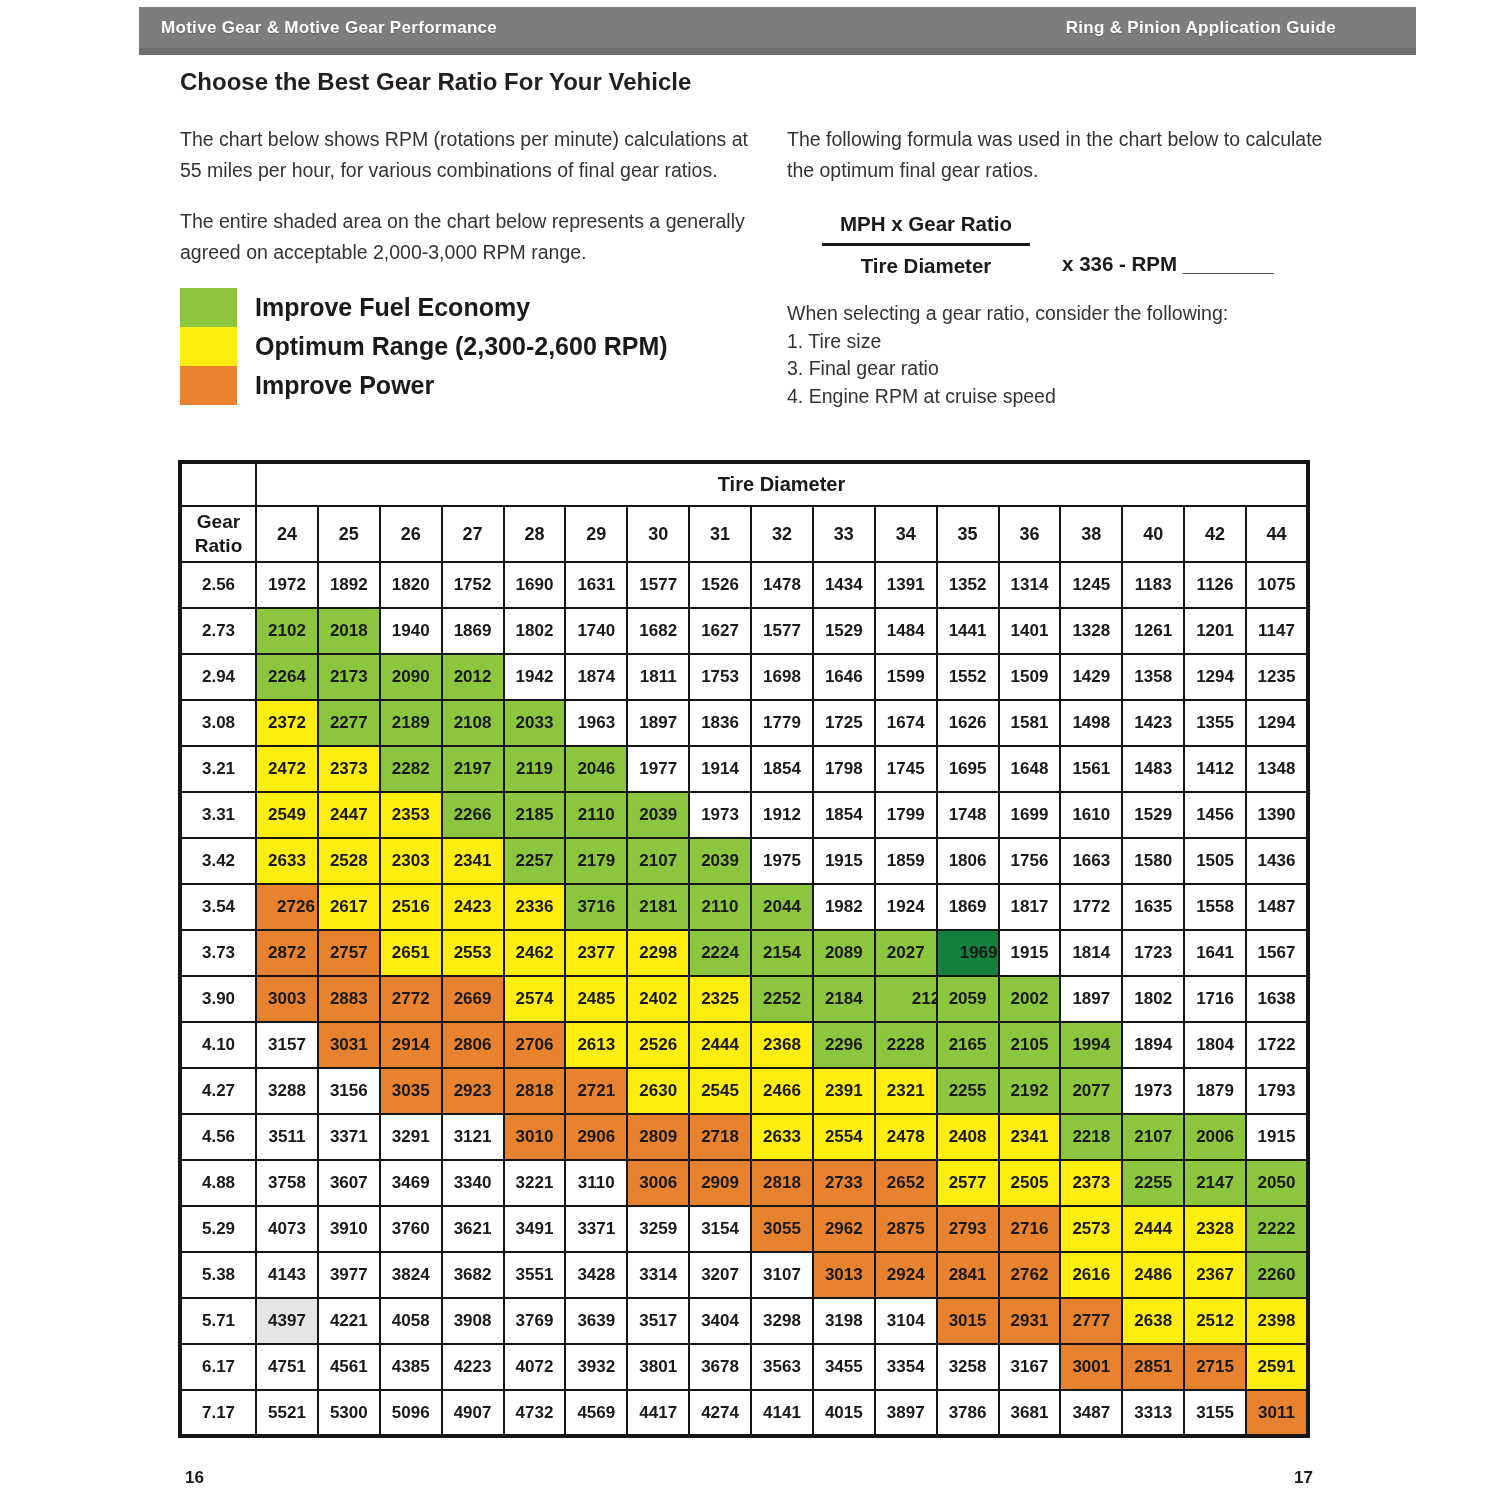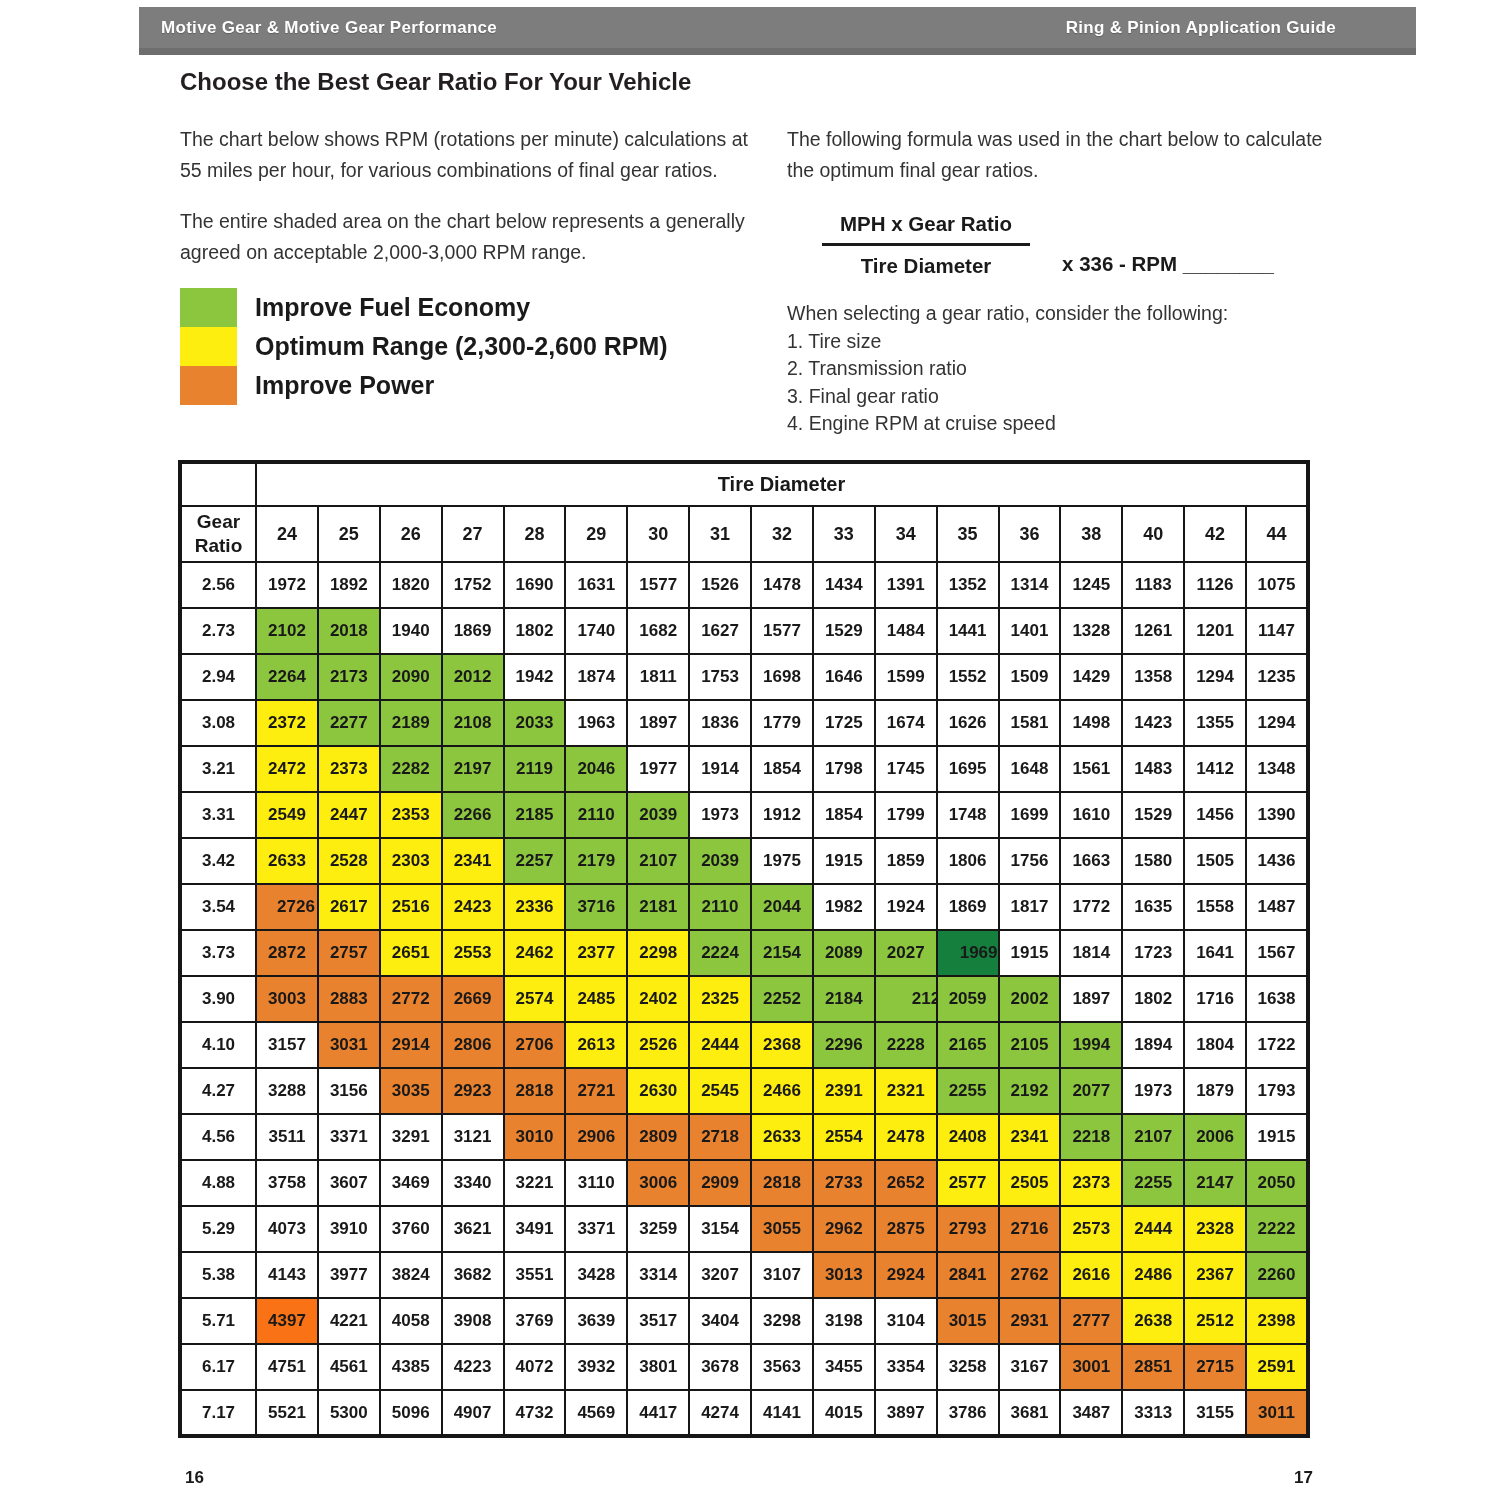--- a/index.html
+++ b/index.html
@@ -151,7 +151,6 @@
 <div class="considerations">
   <div>When selecting a gear ratio, consider the following:</div>
   <div>1. Tire size</div>
-  <div>2. Transmission ratio</div>
   <div>3. Final gear ratio</div>
   <div>4. Engine RPM at cruise speed</div>
 </div>

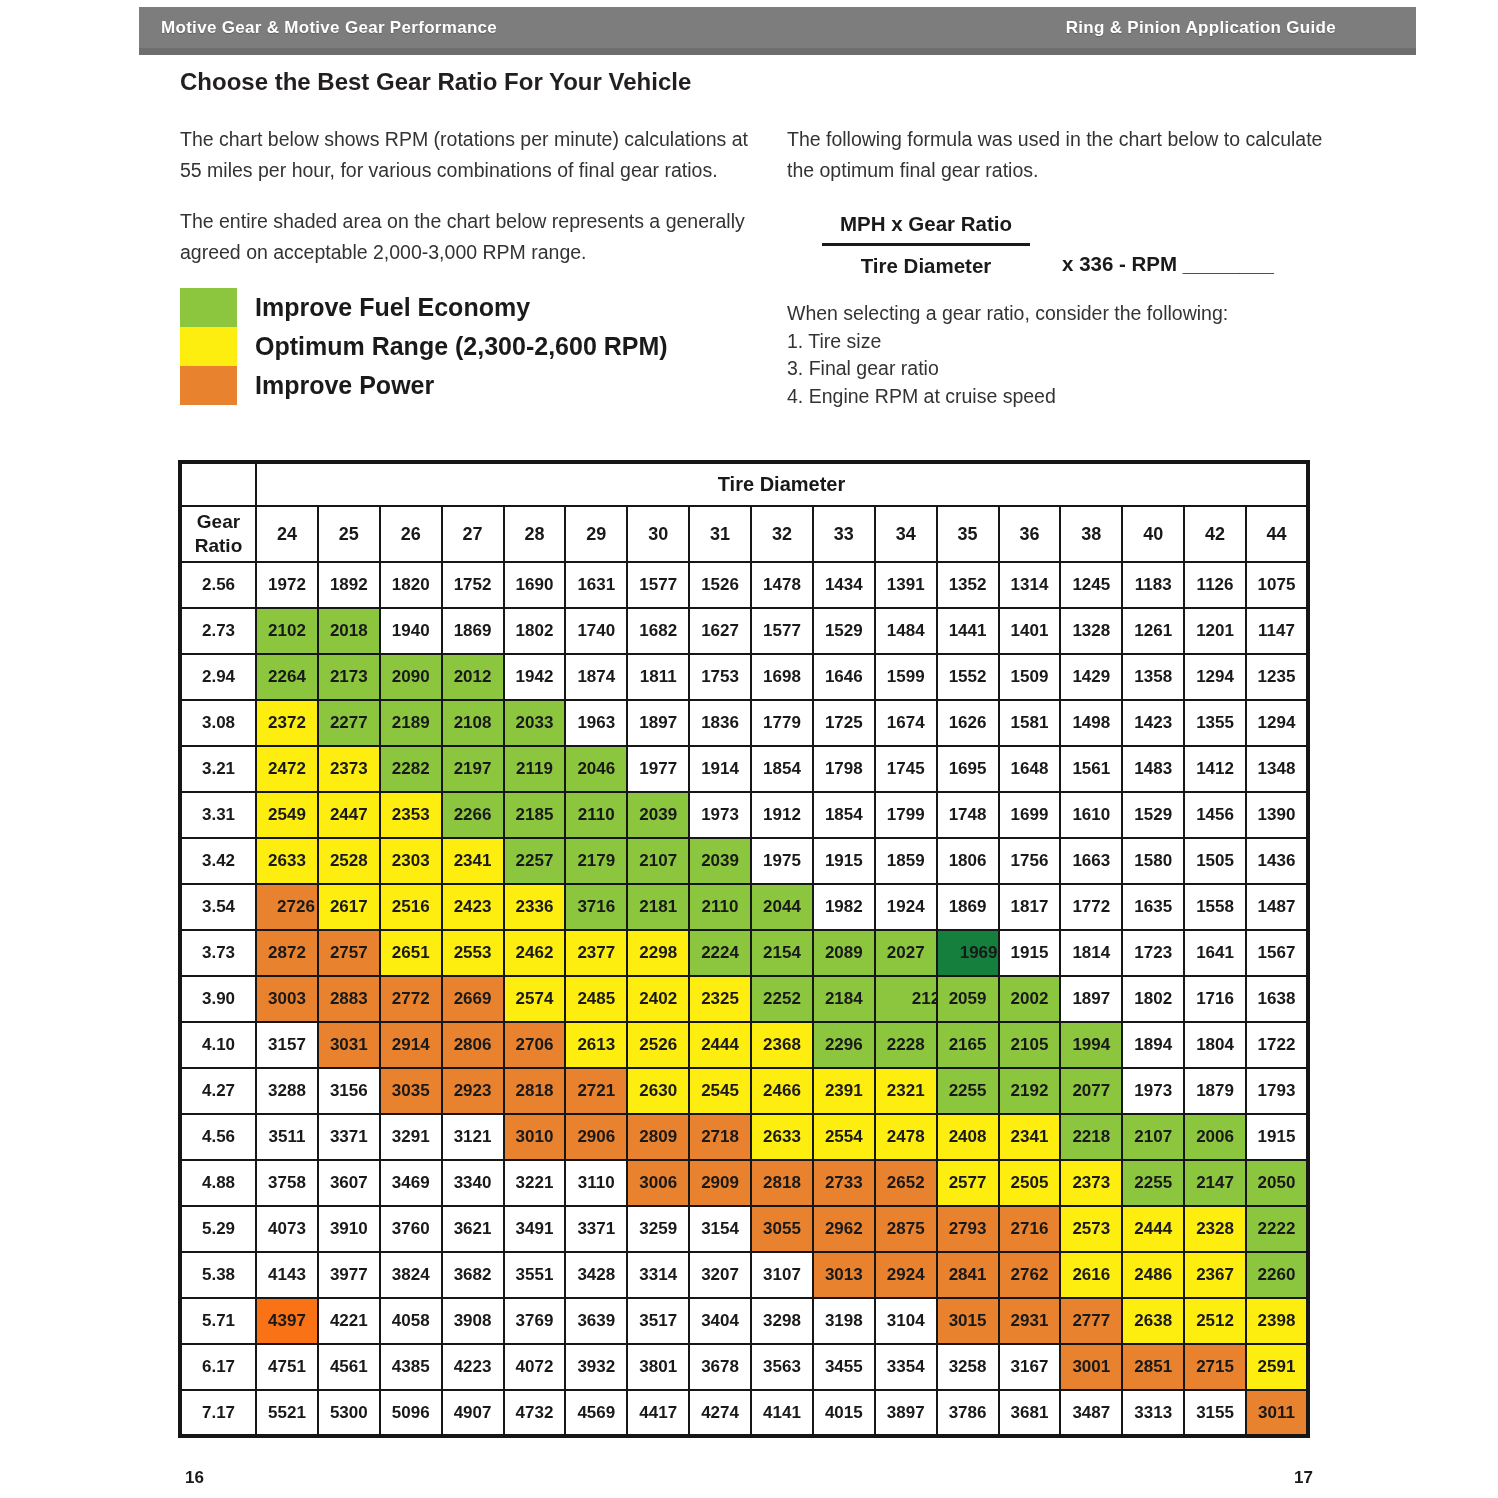--- a/index.html
+++ b/index.html
@@ -525,7 +525,7 @@
       </tr>
       <tr>
         <td class="ratio">5.71</td>
-        <td class="val" style="background: #f97316;">4397</td>
+        <td class="val" style="background: #e5e5e5;">4397</td>
         <td class="val" style="background: rgb(255, 255, 255);">4221</td>
         <td class="val" style="background: rgb(255, 255, 255);">4058</td>
         <td class="val" style="background: rgb(255, 255, 255);">3908</td>

